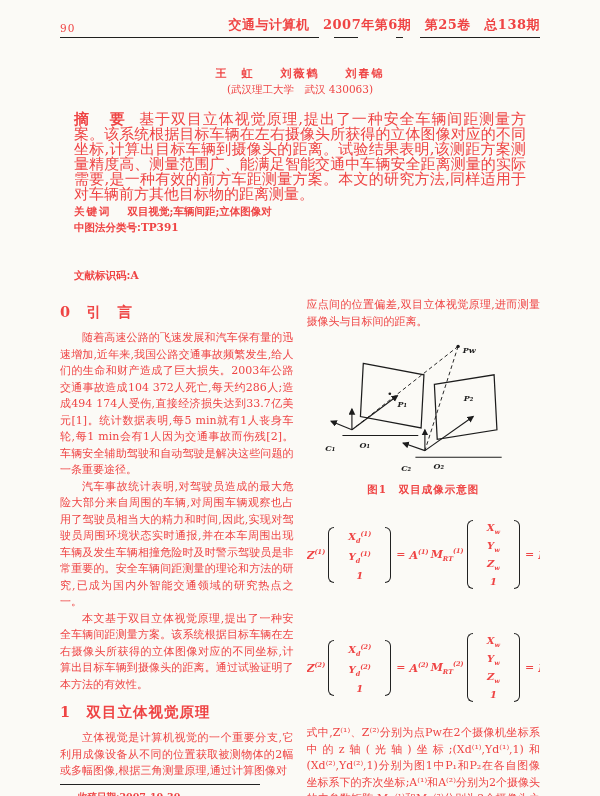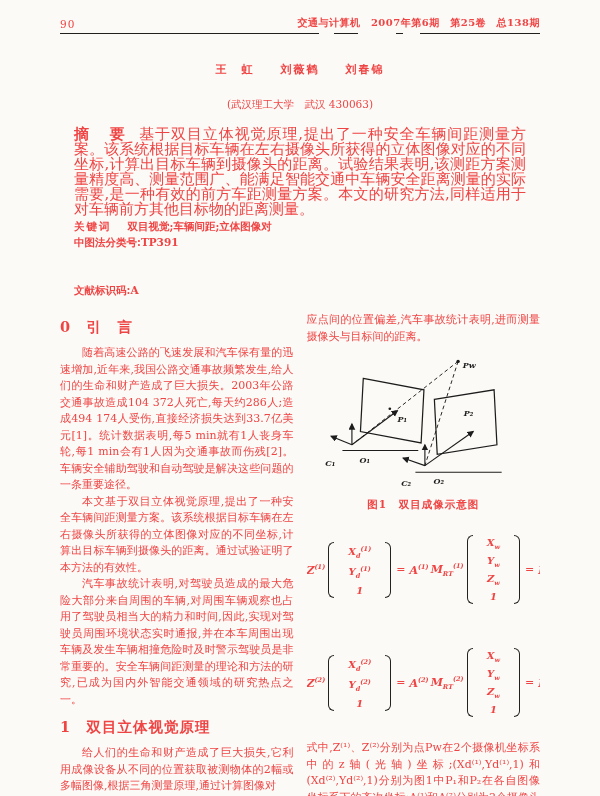--- a/index.html
+++ b/index.html
@@ -9,7 +9,7 @@
   
   .hdr{display:flex;justify-content:space-between;align-items:flex-end;font-size:10px;}
   .hdr .pgno{font-size:10.5px;letter-spacing:1px;}
-  .hdr .jinfo{font-weight:bold;font-size:10px;letter-spacing:.5px;}
+  .hdr .jinfo{font-weight:bold;font-size:13px;letter-spacing:.5px;}
   .hdr-rule{height:1.2px;margin-top:3px;
     background:linear-gradient(to right,#20201e 0 54%,transparent 54% 57%,#20201e 57% 62%,transparent 62% 70%,#20201e 70% 71.5%,transparent 71.5% 75%,#20201e 75% 100%);}
   

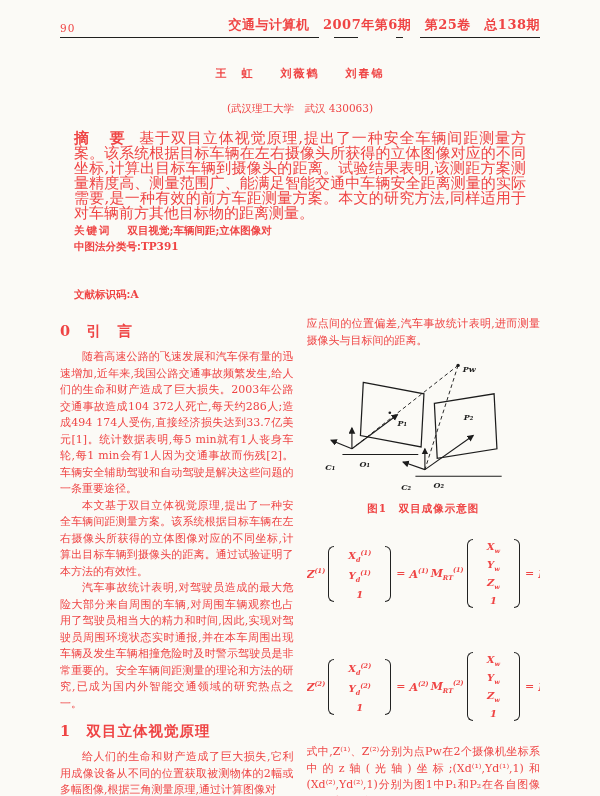--- a/index.html
+++ b/index.html
@@ -15,7 +15,7 @@
   
   .title{margin-top:24px;text-align:center;font-size:21px;font-weight:bold;letter-spacing:1.5px;}
   .authors{margin-top:28px;text-align:center;font-size:11px;font-weight:bold;letter-spacing:2px;}
-  .affil{margin-top:21px;text-align:center;font-size:10.5px;}
+  .affil{margin-top:2px;text-align:center;font-size:10.5px;}
   
   .abs{margin:15px 14px 0 14px;font-size:15px;line-height:15px;text-align:justify;}
   .abs .lbl{font-weight:bold;letter-spacing:2px;}

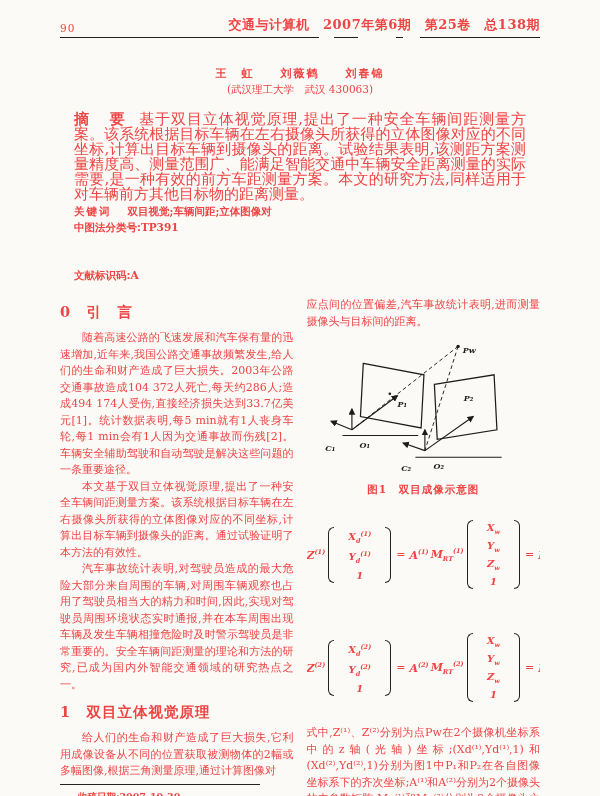--- a/index.html
+++ b/index.html
@@ -92,7 +92,7 @@
     </div>
 
     <div class="col">
-      <p class="body noindent">应点间的位置偏差,汽车事故统计表明,进而测量摄像头与目标间的距离。</p>
+      <p class="body noindent">应点间的位置偏差,双目立体视觉原理,进而测量摄像头与目标间的距离。</p>
 
       <div class="fig">
         <svg width="218" height="148" viewBox="0 0 230 150">

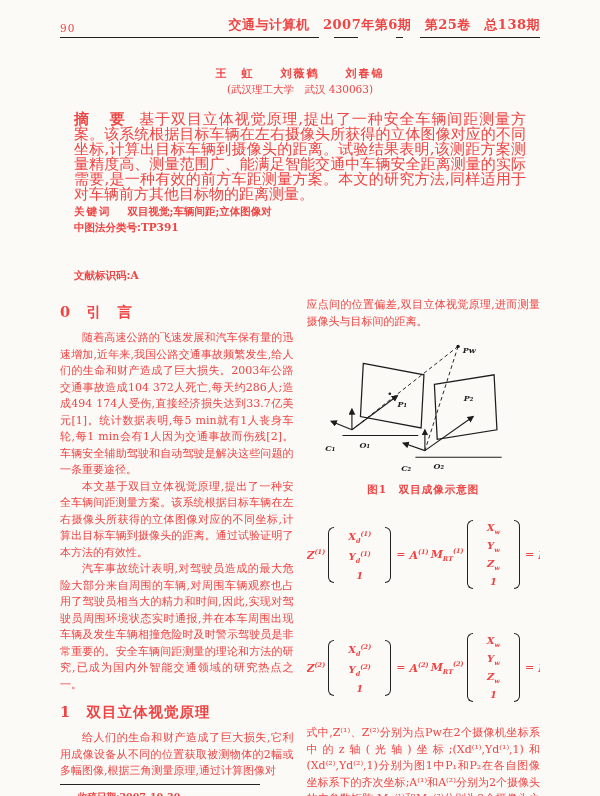--- a/index.html
+++ b/index.html
@@ -81,8 +81,8 @@
     <div class="col">
       <div class="sec-h">0　引　言</div>
       <p class="body">随着高速公路的飞速发展和汽车保有量的迅速增加,近年来,我国公路交通事故频繁发生,给人们的生命和财产造成了巨大损失。2003年公路交通事故造成104 372人死亡,每天约286人;造成494 174人受伤,直接经济损失达到33.7亿美元[1]。统计数据表明,每5 min就有1人丧身车轮,每1 min会有1人因为交通事故而伤残[2]。车辆安全辅助驾驶和自动驾驶是解决这些问题的一条重要途径。</p>
+      <p class="body">汽车事故统计表明,对驾驶员造成的最大危险大部分来自周围的车辆,对周围车辆观察也占用了驾驶员相当大的精力和时间,因此,实现对驾驶员周围环境状态实时通报,并在本车周围出现车辆及发生车辆相撞危险时及时警示驾驶员是非常重要的。安全车辆间距测量的理论和方法的研究,已成为国内外智能交通领域的研究热点之一。</p>
       <p class="body">本文基于双目立体视觉原理,提出了一种安全车辆间距测量方案。该系统根据目标车辆在左右摄像头所获得的立体图像对应的不同坐标,计算出目标车辆到摄像头的距离。通过试验证明了本方法的有效性。</p>
-      <p class="body">汽车事故统计表明,对驾驶员造成的最大危险大部分来自周围的车辆,对周围车辆观察也占用了驾驶员相当大的精力和时间,因此,实现对驾驶员周围环境状态实时通报,并在本车周围出现车辆及发生车辆相撞危险时及时警示驾驶员是非常重要的。安全车辆间距测量的理论和方法的研究,已成为国内外智能交通领域的研究热点之一。</p>
       <div class="sec-h" style="margin-top:10px;">1　双目立体视觉原理</div>
       <p class="body">给人们的生命和财产造成了巨大损失,它利用成像设备从不同的位置获取被测物体的2幅或多幅图像,根据三角测量原理,通过计算图像对</p>
       <div class="footnote">

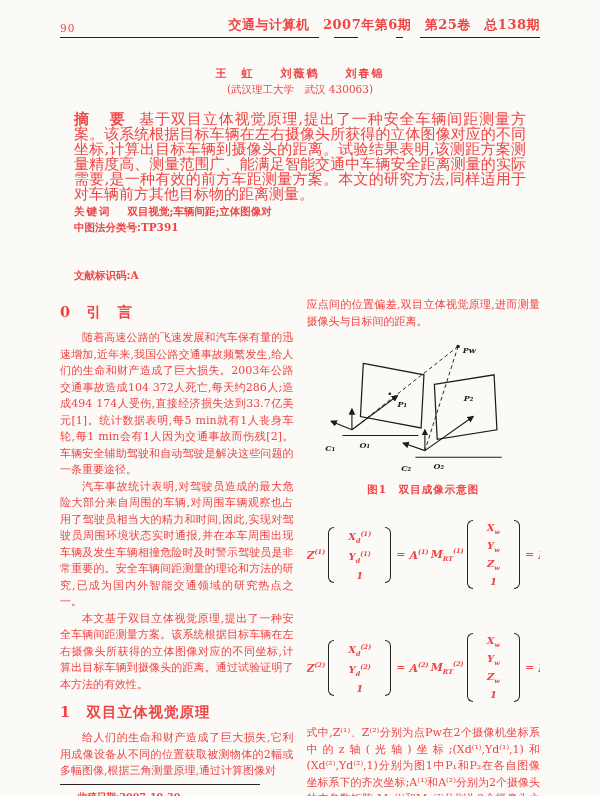--- a/index.html
+++ b/index.html
@@ -84,7 +84,7 @@
       <p class="body">汽车事故统计表明,对驾驶员造成的最大危险大部分来自周围的车辆,对周围车辆观察也占用了驾驶员相当大的精力和时间,因此,实现对驾驶员周围环境状态实时通报,并在本车周围出现车辆及发生车辆相撞危险时及时警示驾驶员是非常重要的。安全车辆间距测量的理论和方法的研究,已成为国内外智能交通领域的研究热点之一。</p>
       <p class="body">本文基于双目立体视觉原理,提出了一种安全车辆间距测量方案。该系统根据目标车辆在左右摄像头所获得的立体图像对应的不同坐标,计算出目标车辆到摄像头的距离。通过试验证明了本方法的有效性。</p>
       <div class="sec-h" style="margin-top:10px;">1　双目立体视觉原理</div>
-      <p class="body">给人们的生命和财产造成了巨大损失,它利用成像设备从不同的位置获取被测物体的2幅或多幅图像,根据三角测量原理,通过计算图像对</p>
+      <p class="body">立体视觉是计算机视觉的一个重要分支,它利用成像设备从不同的位置获取被测物体的2幅或多幅图像,根据三角测量原理,通过计算图像对</p>
       <div class="footnote">
         <div class="fn-rule"></div>
         <div class="fn-text">收稿日期:2007-10-30</div>

